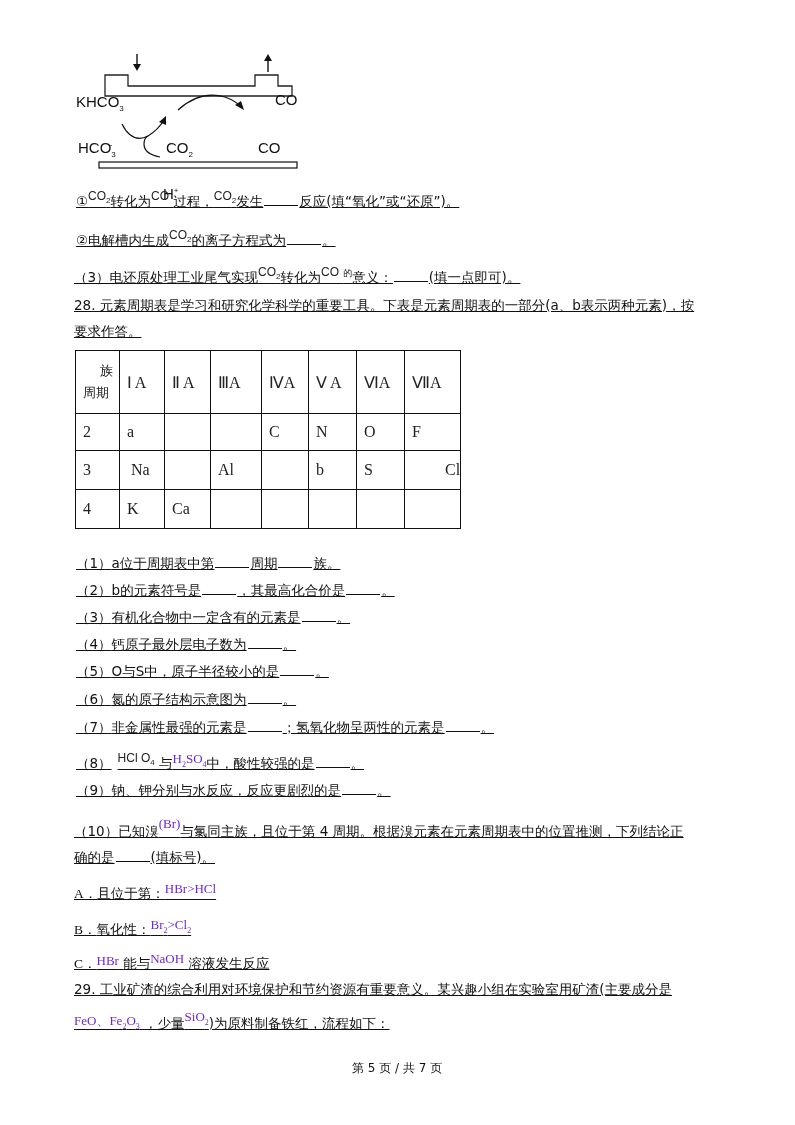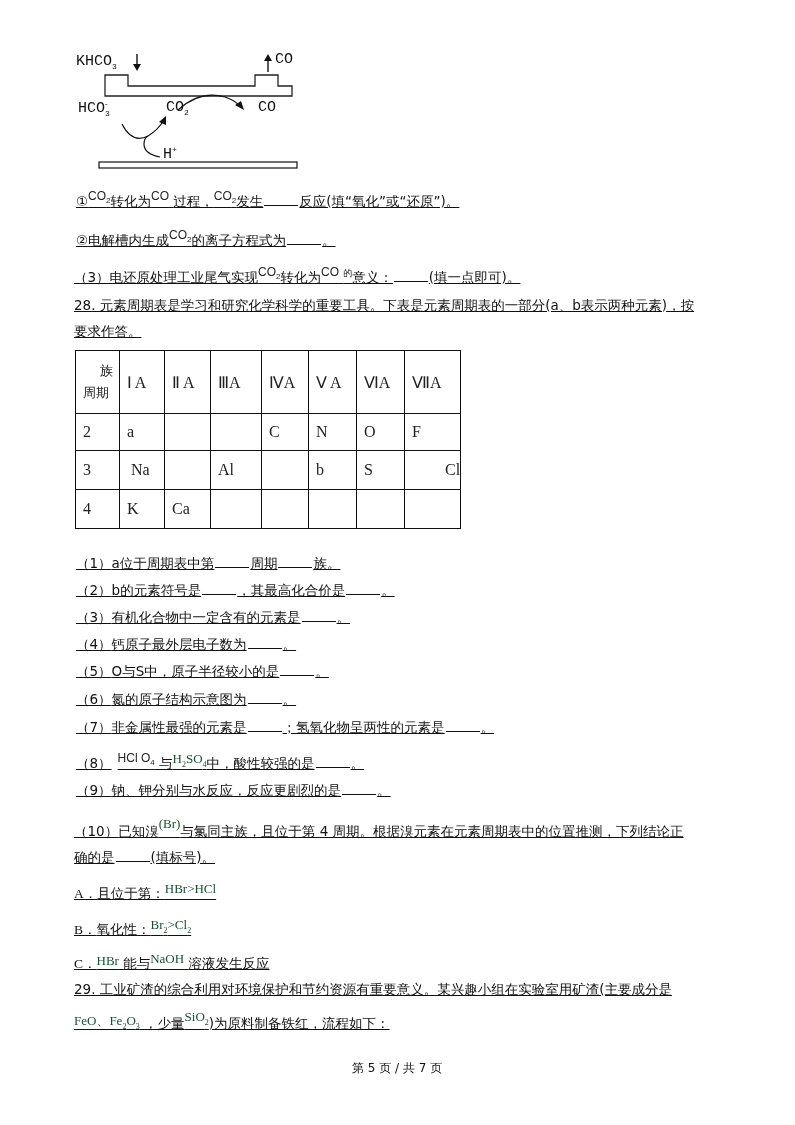--- a/index.html
+++ b/index.html
@@ -15,7 +15,7 @@
   sup { font-size: 8px; }
   
   #diagram { position: absolute; left: 60px; top: 40px; width: 260px; height: 140px; }
-  #diagram .lbl { position: absolute; font-family: Liberation Mono, monospace; font-size: 15px; color:#111; white-space: nowrap; }
+  #diagram .lbl { position: absolute; font-family: Liberation Sans, sans-serif; font-size: 15px; color:#111; white-space: nowrap; margin-top: 40px; }
   
   #ptable { position: absolute; left: 75px; top: 350px; border-collapse: collapse; }
   #ptable td { border: 1.3px solid #111; padding: 0 0 0 7px; font-family: "Liberation Serif", serif; font-size: 16px; color:#222; vertical-align: middle; }

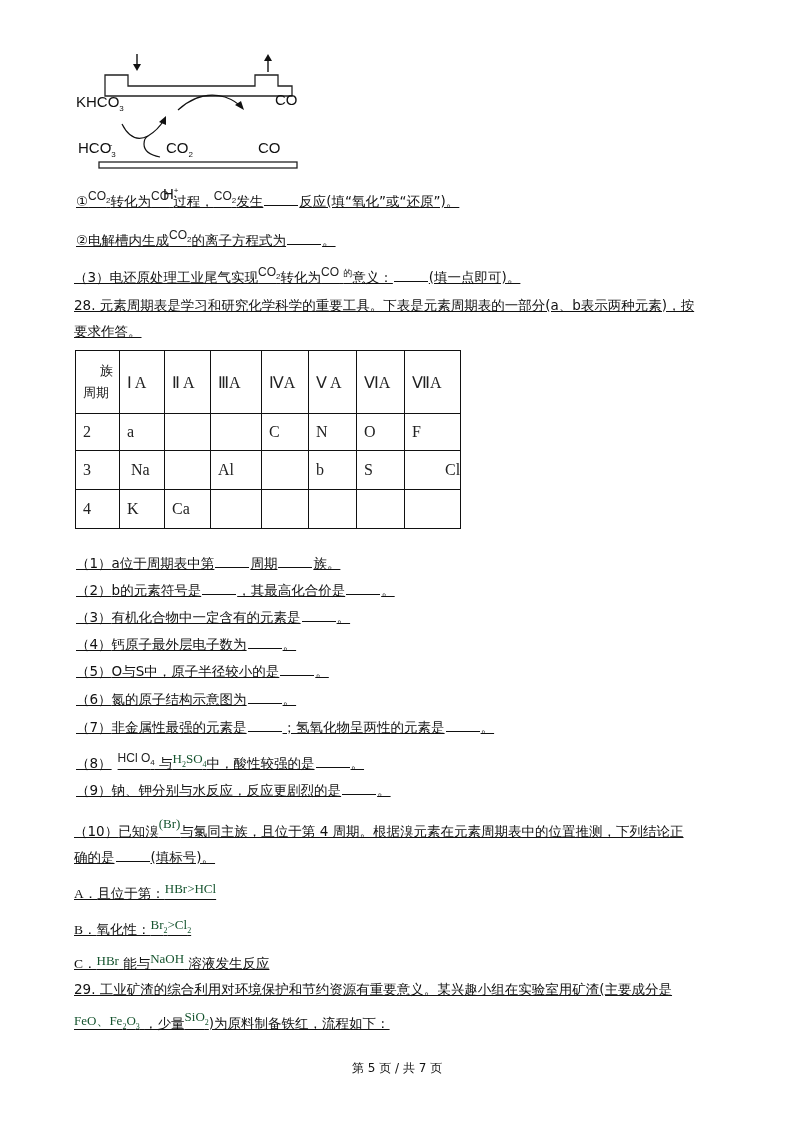--- a/index.html
+++ b/index.html
@@ -9,7 +9,7 @@
   .txt { font-size: 13.5px; line-height: 18px; text-decoration: underline; }
   .serif { font-family: "Liberation Serif", "DejaVu Serif", serif; }
   .chem { font-family: "Liberation Sans", sans-serif; font-size: 12px; position: relative; top: -6px; color:#222; }
-  .chems { font-family: "Liberation Serif", serif; font-size: 13px; position: relative; top: -5px; color:#14532d;margin-top:20px; }
+  .chems { font-family: "Liberation Serif", serif; font-size: 13px; position: relative; top: -5px; color:#6d28d9;margin-top:20px; }
   .blank { display: inline-block; width: 34px; border-bottom: 1px solid #111; height: 12px; vertical-align: baseline; margin: 0 1px; }
   sub { font-size: 8px; }
   sup { font-size: 8px; }

